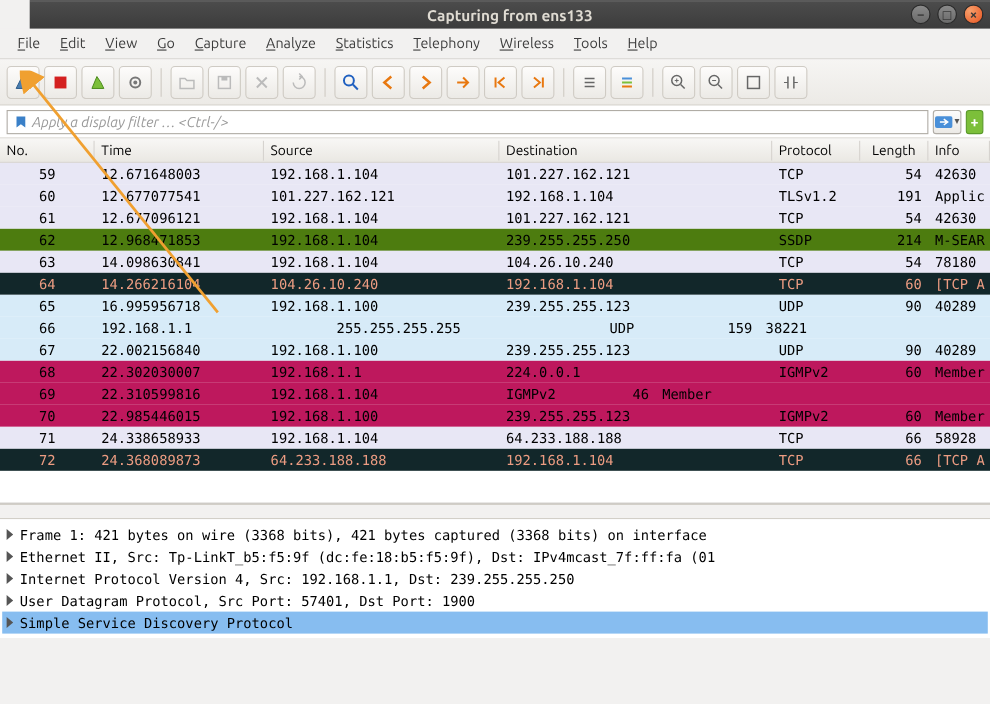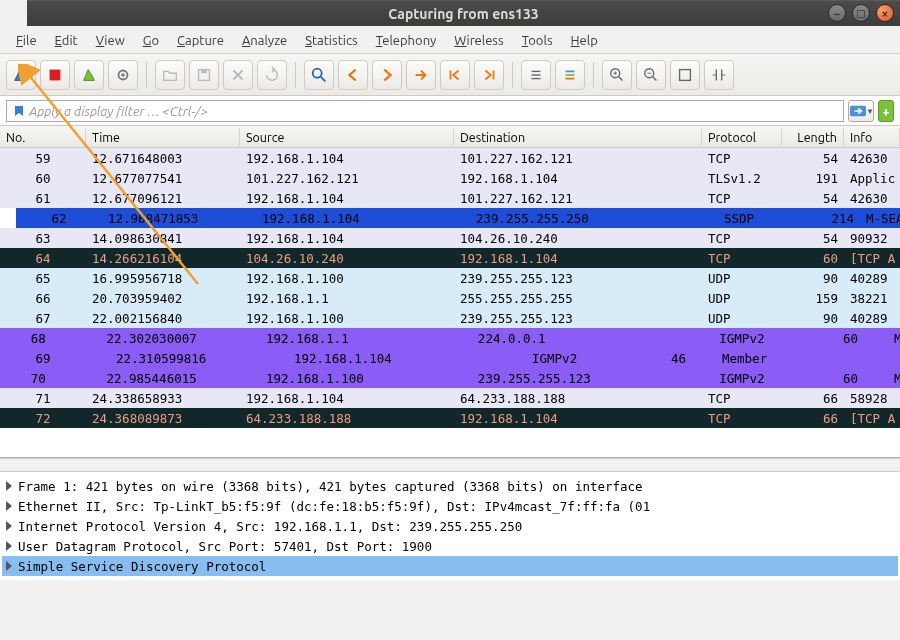--- a/index.html
+++ b/index.html
@@ -146,7 +146,7 @@
   .col-len { width: 62px; text-align: right; }
   .col-info { flex: 1; min-width: 0; }
   .pkt-header .col-no { text-align: left; }
-  .pkt-header .col-len { text-align: right; }
+  .pkt-header .col-len { text-align: center; }
 
   .row-lav { background: #e8e7f5; }
   .row-white { background: #1d4ed8; margin-left: 16px; }

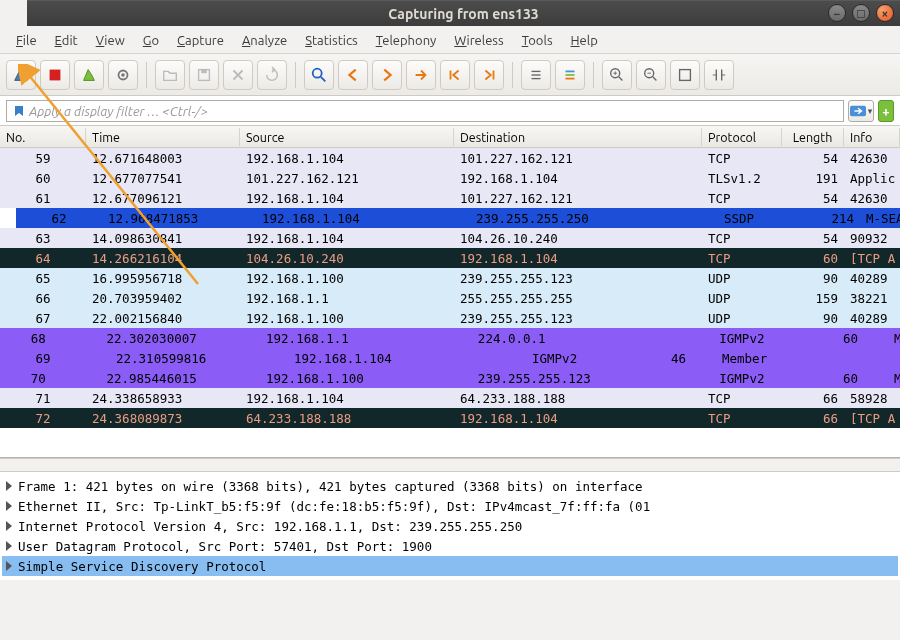--- a/index.html
+++ b/index.html
@@ -149,7 +149,7 @@
   .pkt-header .col-len { text-align: center; }
 
   .row-lav { background: #e8e7f5; }
-  .row-white { background: #1d4ed8; margin-left: 16px; }
+  .row-white { background: #4d7c0f; }
   .row-blue { background: #d7ebf8; }
   .row-yellow { background: #8b5cf6; gap: 24px; }
   .row-black { background: #12272a; color: #ec9c82; }

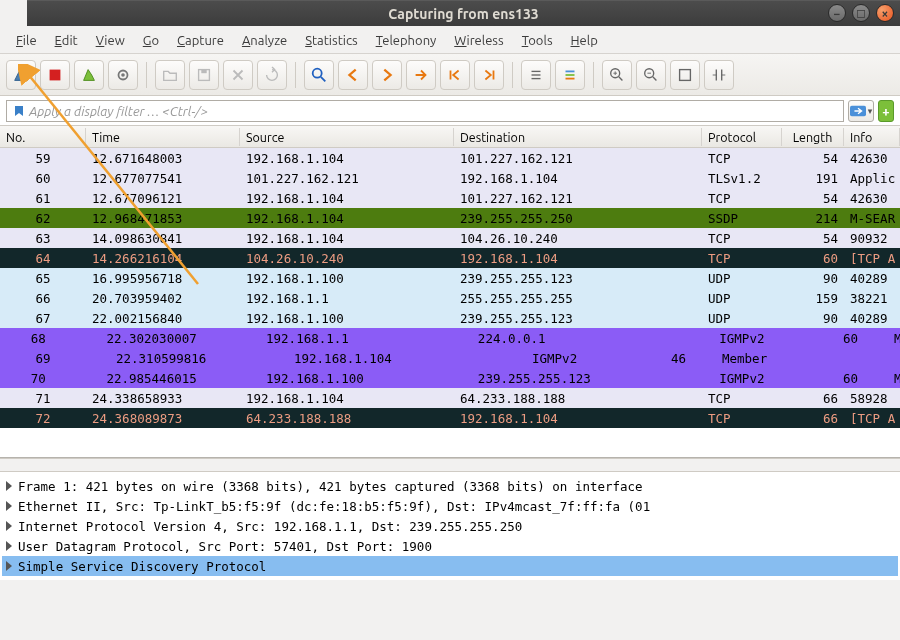--- a/index.html
+++ b/index.html
@@ -407,7 +407,7 @@
         <div class="col col-dst">104.26.10.240</div>
         <div class="col col-proto">TCP</div>
         <div class="col col-len">54</div>
-        <div class="col col-info">90932</div>
+        <div class="col col-info">78180</div>
       </div>
       <div class="pkt-row row-black">
         <div class="col col-no">64</div>

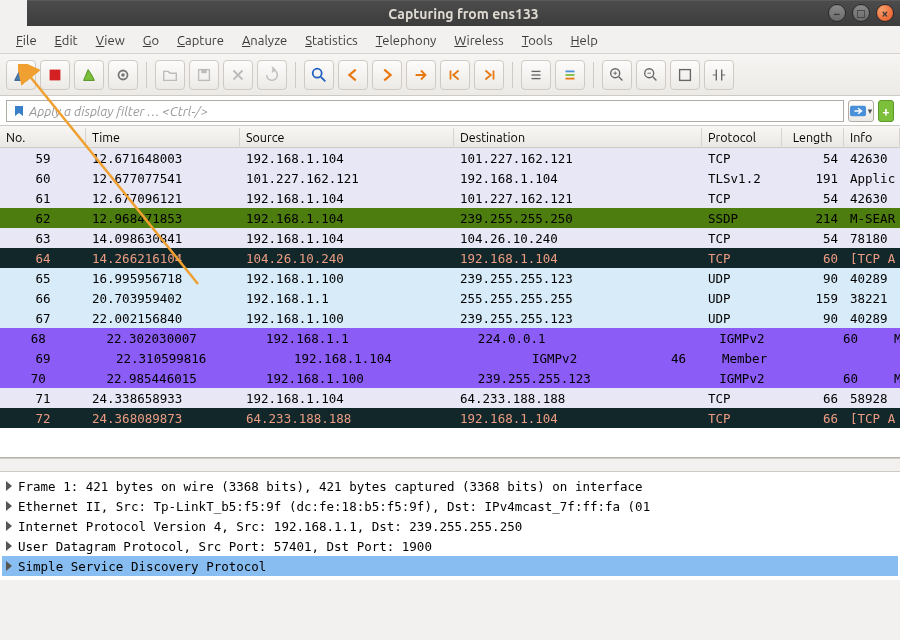--- a/index.html
+++ b/index.html
@@ -429,7 +429,6 @@
       </div>
       <div class="pkt-row row-blue">
         <div class="col col-no">66</div>
-        <div class="col col-time">20.703959402</div>
         <div class="col col-src">192.168.1.1</div>
         <div class="col col-dst">255.255.255.255</div>
         <div class="col col-proto">UDP</div>

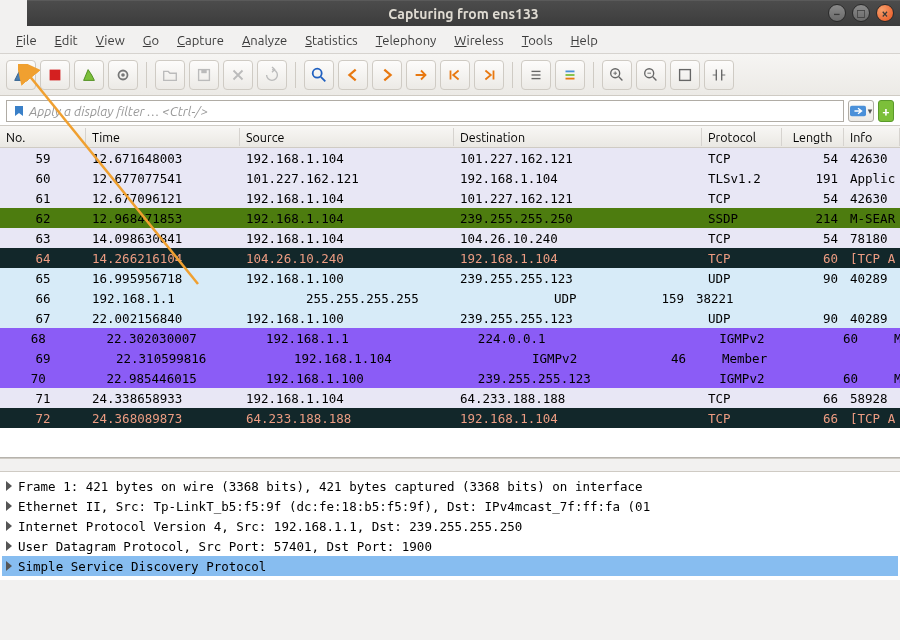--- a/index.html
+++ b/index.html
@@ -151,7 +151,7 @@
   .row-lav { background: #e8e7f5; }
   .row-white { background: #4d7c0f; }
   .row-blue { background: #d7ebf8; }
-  .row-yellow { background: #8b5cf6; gap: 24px; }
+  .row-yellow { background: #be185d; }
   .row-black { background: #12272a; color: #ec9c82; }
 
   .scroll-sep { height: 14px; background: #f2f1f0; border-top: 1px solid #cfcbc4; border-bottom: 1px solid #cfcbc4; }

